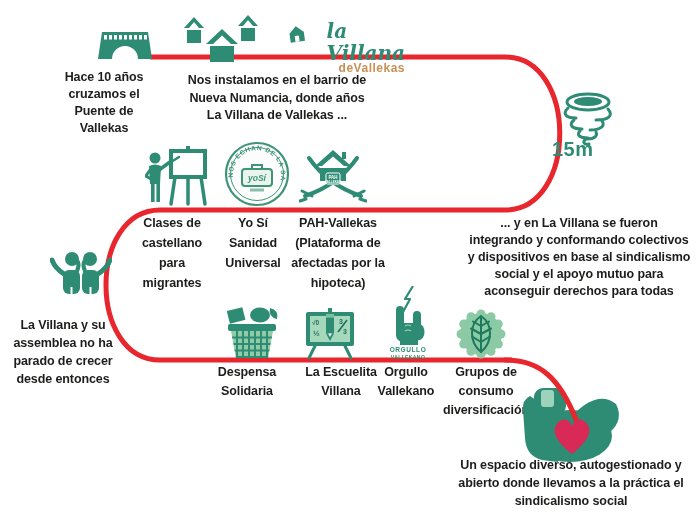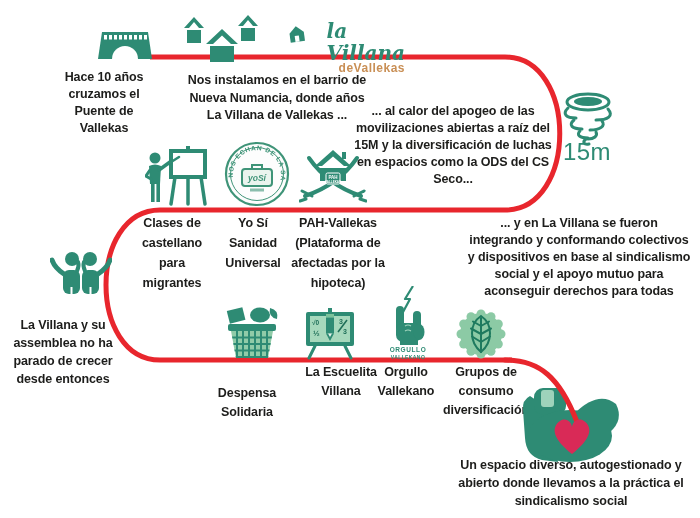--- a/index.html
+++ b/index.html
@@ -250,11 +250,6 @@
   <div class="tb" style="left:172px;top:72px;width:210px;line-height:17.5px">Nos instalamos en el barrio de
 Nueva Numancia, donde años
 La Villana de Vallekas ...</div>
-  <div class="tb" style="left:346px;top:103px;width:214px">... al calor del apogeo de las
-movilizaciones abiertas a raíz del
-15M y la diversificación de luchas
-en espacios como la ODS del CS
-Seco...</div>
   <div class="m15" style="left:552px;top:138px;width:70px">15m</div>
   <div class="tb lh20" style="left:128px;top:213px;width:88px">Clases de
 castellano

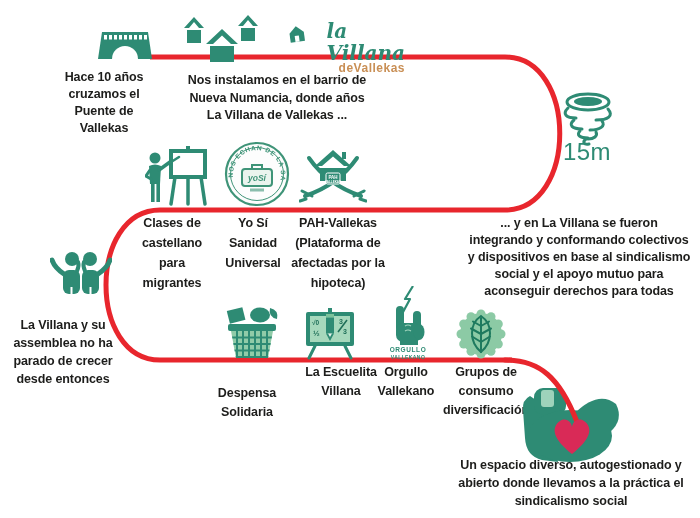--- a/index.html
+++ b/index.html
@@ -12,7 +12,7 @@
   .lh18{line-height:18px}
   .lh20{line-height:20px}
   .lh19{line-height:19px}
-  .m15{position:absolute;font-weight:normal;font-size:24px;color:#2e8b74;text-align:center;letter-spacing:0.5px;}
+  .m15{position:absolute;font-weight:bold;font-size:20px;color:#2e8b74;text-align:left;letter-spacing:0.5px;}
   .logo{position:absolute;display:flex;align-items:flex-start;gap:22px;}
   .logo-name{font-family:"DejaVu Serif",serif;font-style:italic;font-weight:bold;font-size:20px;
              color:#2e8b74;line-height:22px;}

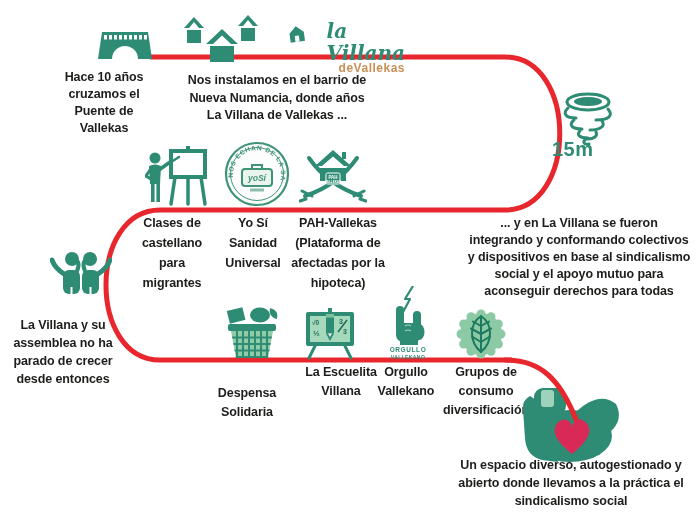--- a/index.html
+++ b/index.html
@@ -271,7 +271,7 @@
 assemblea no ha
 parado de crecer
 desde entonces</div>
-  <div class="tb lh19" style="left:204px;top:384px;width:86px">Despensa
+  <div class="tb lh19" style="left:204px;top:363px;width:86px">Despensa
 Solidaria</div>
   <div class="tb lh19" style="left:297px;top:363px;width:88px">La Escuelita
 Villana</div>

